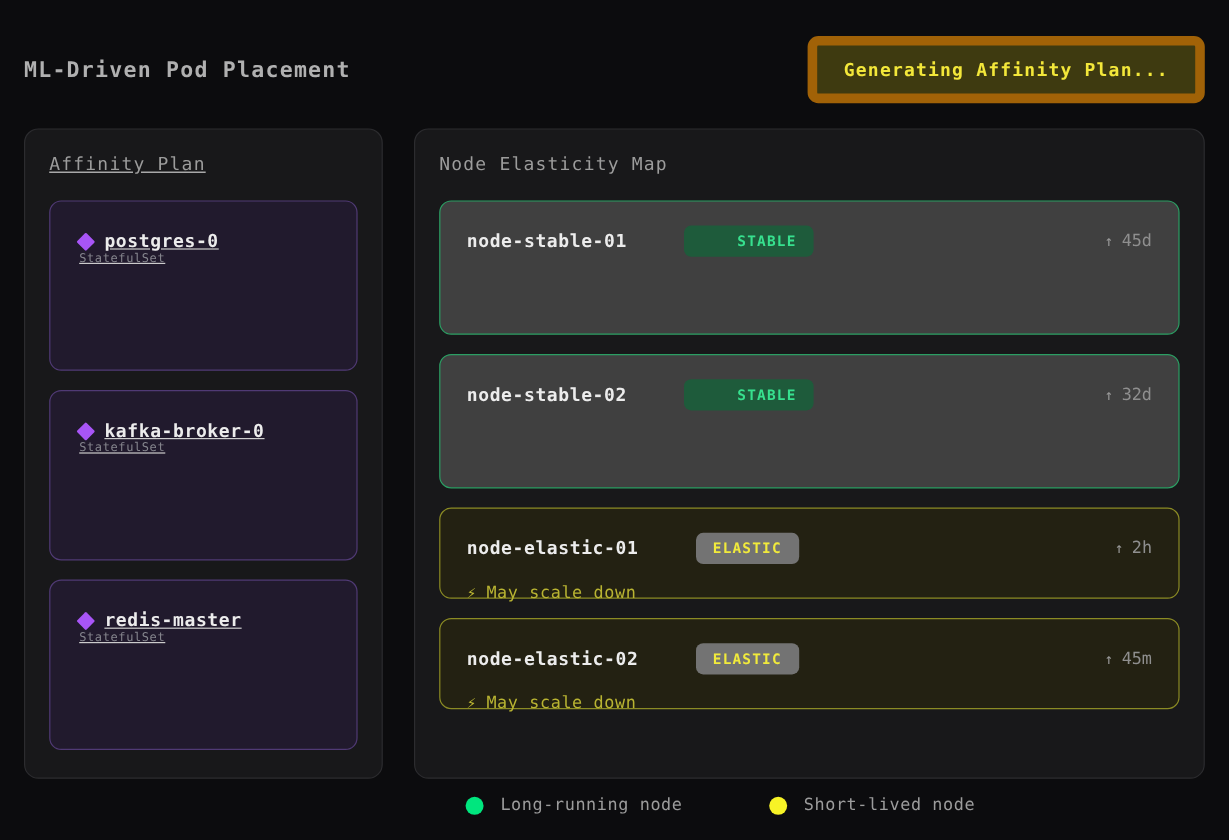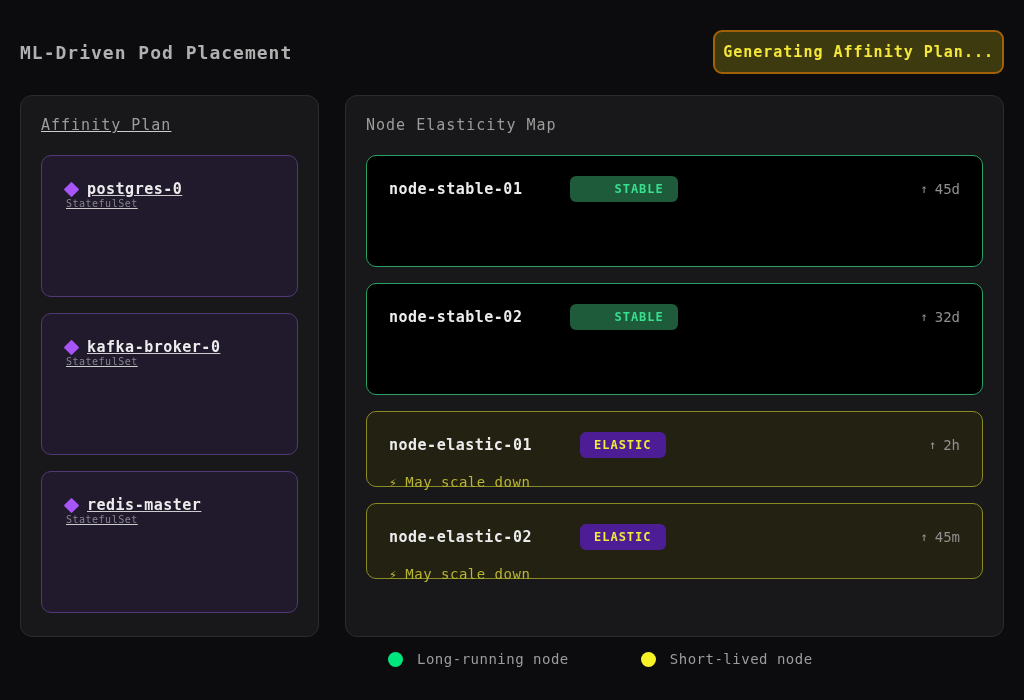--- a/index.html
+++ b/index.html
@@ -18,9 +18,9 @@
     font-size:18px; color:#b0b0b0; letter-spacing:1px; font-weight:bold;
   }
   .status-button{
-    background:#3e3a10; border:2px solid #a16207; border-radius:9px;
+    background:#3e3a10; border:8px solid #a16207; border-radius:9px;
     color:#f3e73a; font-family:inherit; font-size:15px; font-weight:bold;
-    letter-spacing:1px; padding:11px 8px; cursor:pointer;
+    letter-spacing:1px; padding:11px 22px; cursor:pointer;
   }
   .main{
     display:flex; gap:26px; padding:0 20px; margin-top:21px;

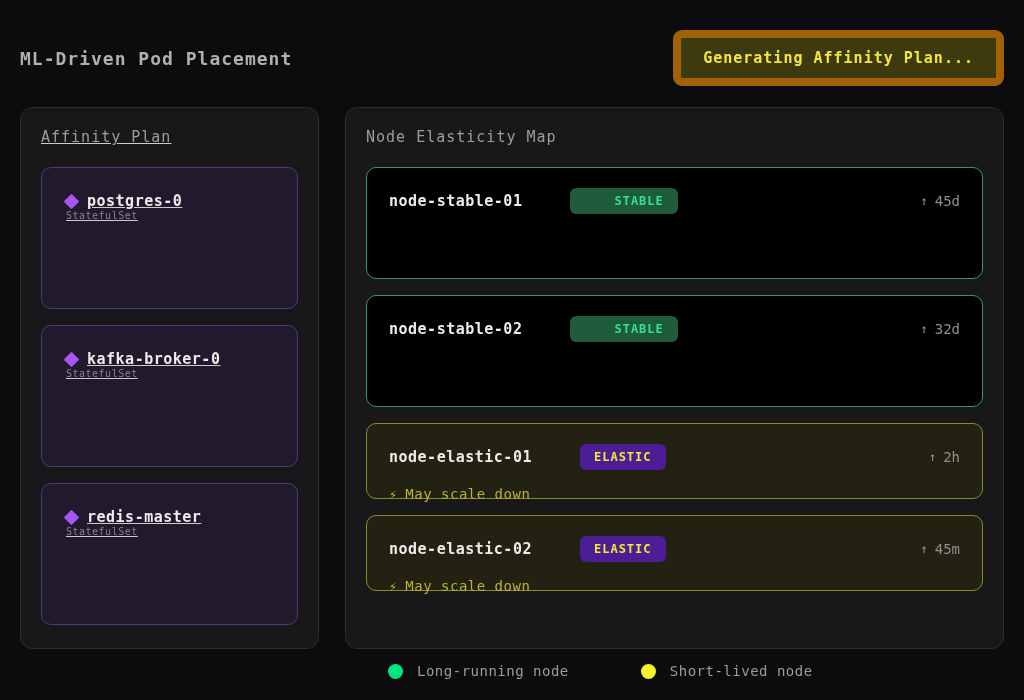--- a/index.html
+++ b/index.html
@@ -53,7 +53,7 @@
     border-radius:10px; padding:20px 22px; margin-bottom:16px; cursor:pointer;
   }
   .node-card--stable{
-    background:#000000; border:1px solid #2b9e63; height:112px;
+    background:#404040; border:1px solid #2b9e63; height:112px;
   }
   .node-card--elastic{
     background:#232112; border:1px solid #8b8b24; height:76px;

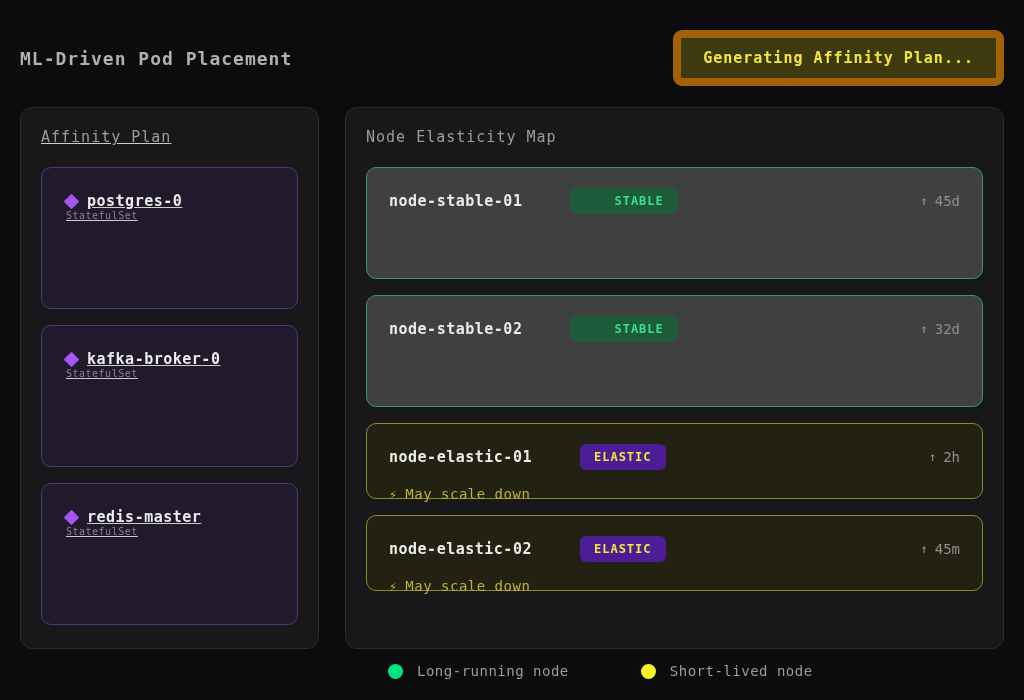--- a/index.html
+++ b/index.html
@@ -65,7 +65,7 @@
     border-radius:6px; padding:6px 14px; margin-left:48px;
   }
   .node-card--stable .badge{ background:#1e5b3b; color:#37e08e;padding-left:44px; }
-  .node-card--elastic .badge{ background:#4c1d95; color:#f1ea3c; }
+  .node-card--elastic .badge{ background:#737373; color:#f1ea3c; }
   .uptime{
     margin-left:auto; font-size:14px; color:#8f8f8f; display:flex;
     align-items:center; gap:7px;

